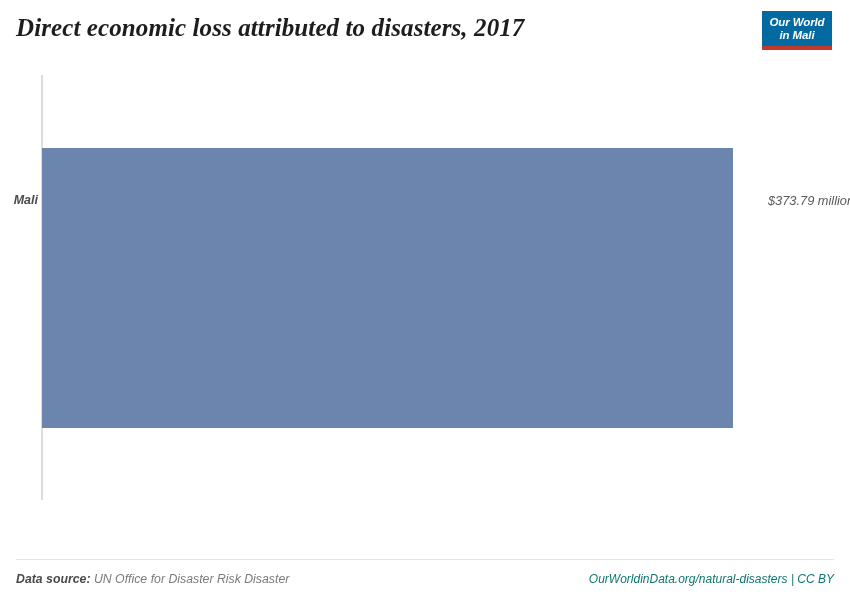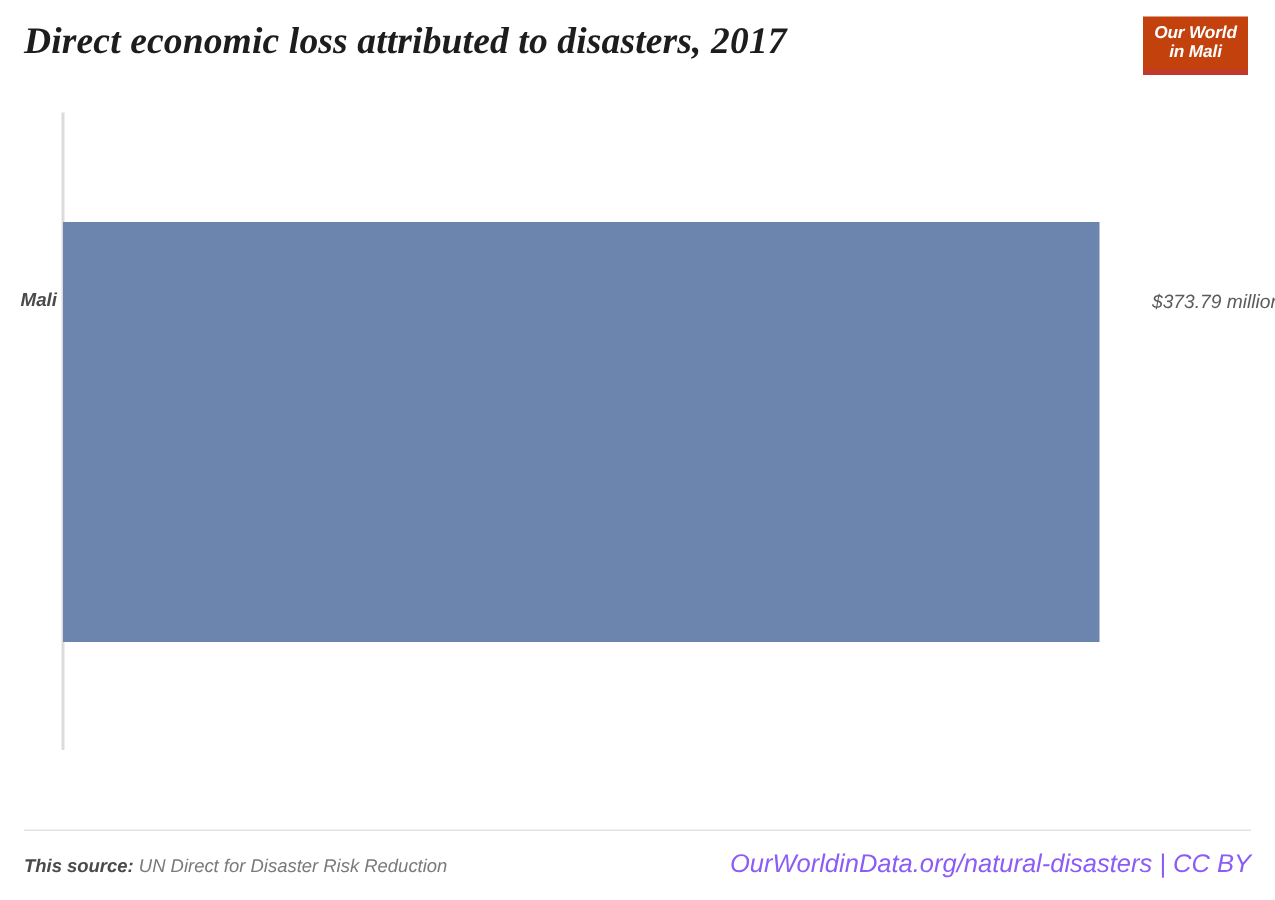--- a/index.html
+++ b/index.html
@@ -54,7 +54,7 @@
     top: 11px;
     right: 18px;
     width: 70px;
-    background: #c2410c;
+    background: #0369a1;
     border-bottom: 4px solid #c0392b;
     padding: 5px 0 4px 0;
     text-align: center;

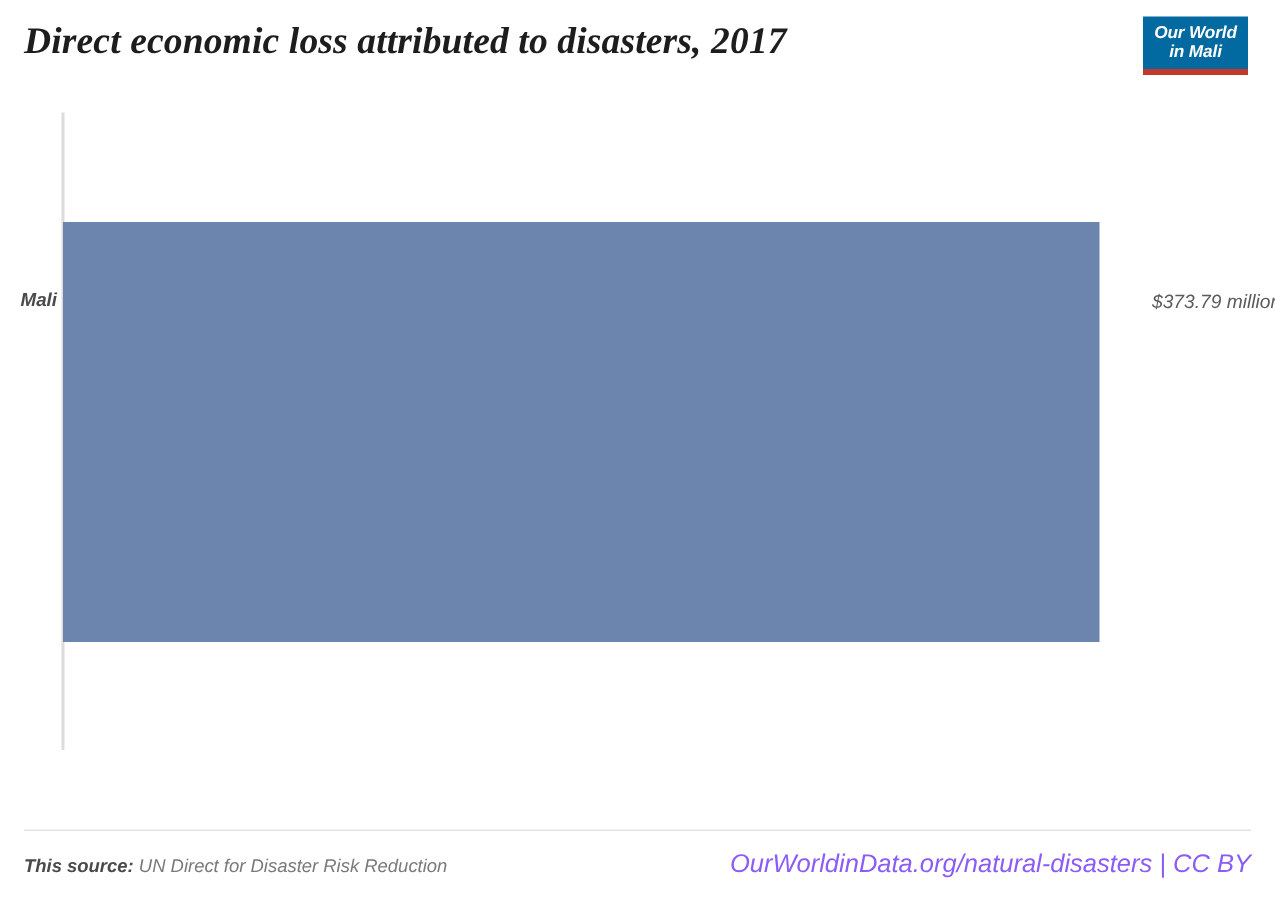--- a/index.html
+++ b/index.html
@@ -177,7 +177,7 @@
 
   <div class="footer">
     <div class="footer-left">
-      <span class="source-label">This source:</span><span> UN Direct for Disaster Risk Reduction</span>
+      <span class="source-label">Data source:</span><span> UN Direct for Disaster Risk Reduction</span>
     </div>
     <div class="footer-right">OurWorldinData.org/natural-disasters | CC BY</div>
   </div>

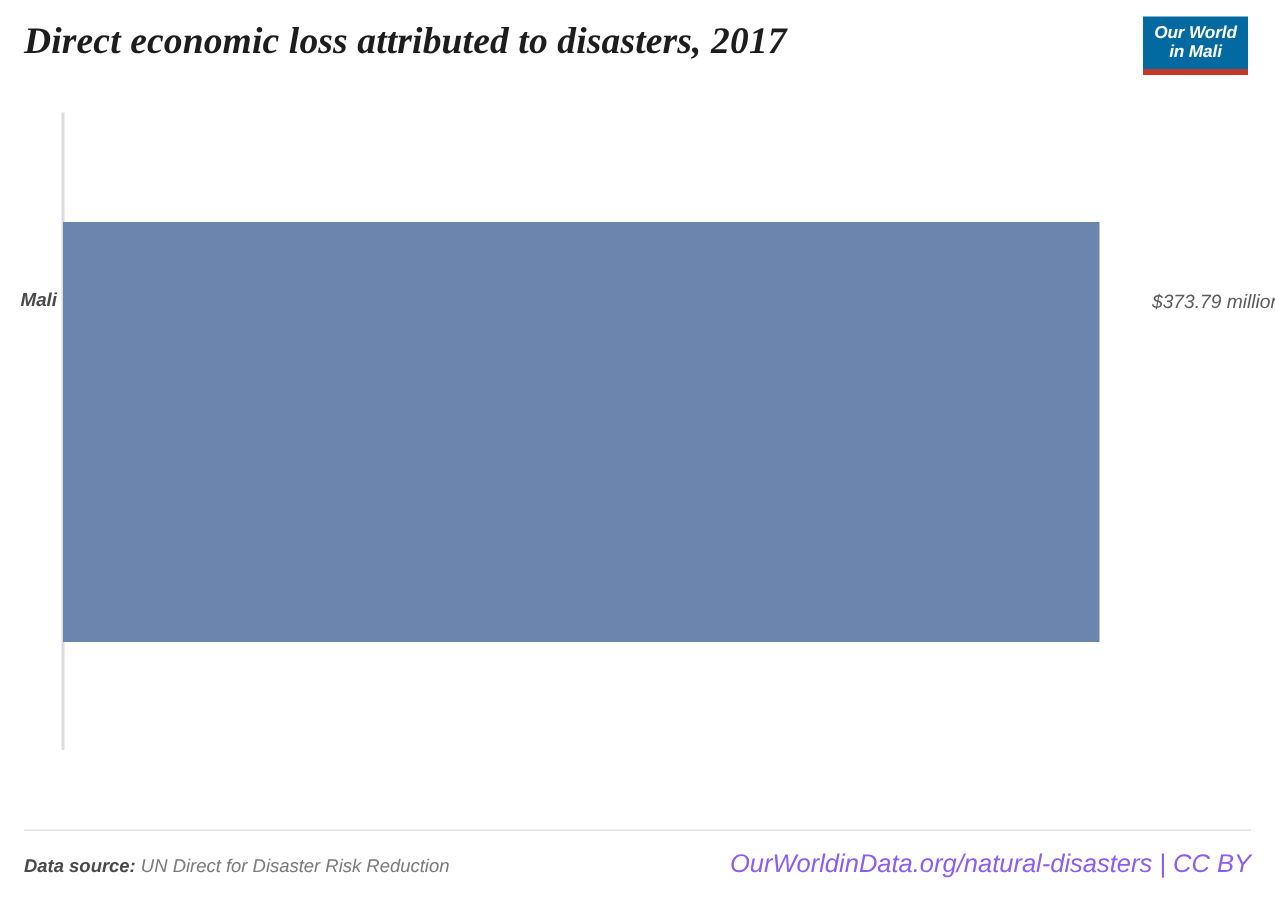--- a/index.html
+++ b/index.html
@@ -177,7 +177,7 @@
 
   <div class="footer">
     <div class="footer-left">
-      <span class="source-label">Data source:</span><span> UN Direct for Disaster Risk Reduction</span>
+      <span class="source-label">Data source:</span><span> UN Office for Disaster Risk Disaster</span>
     </div>
     <div class="footer-right">OurWorldinData.org/natural-disasters | CC BY</div>
   </div>

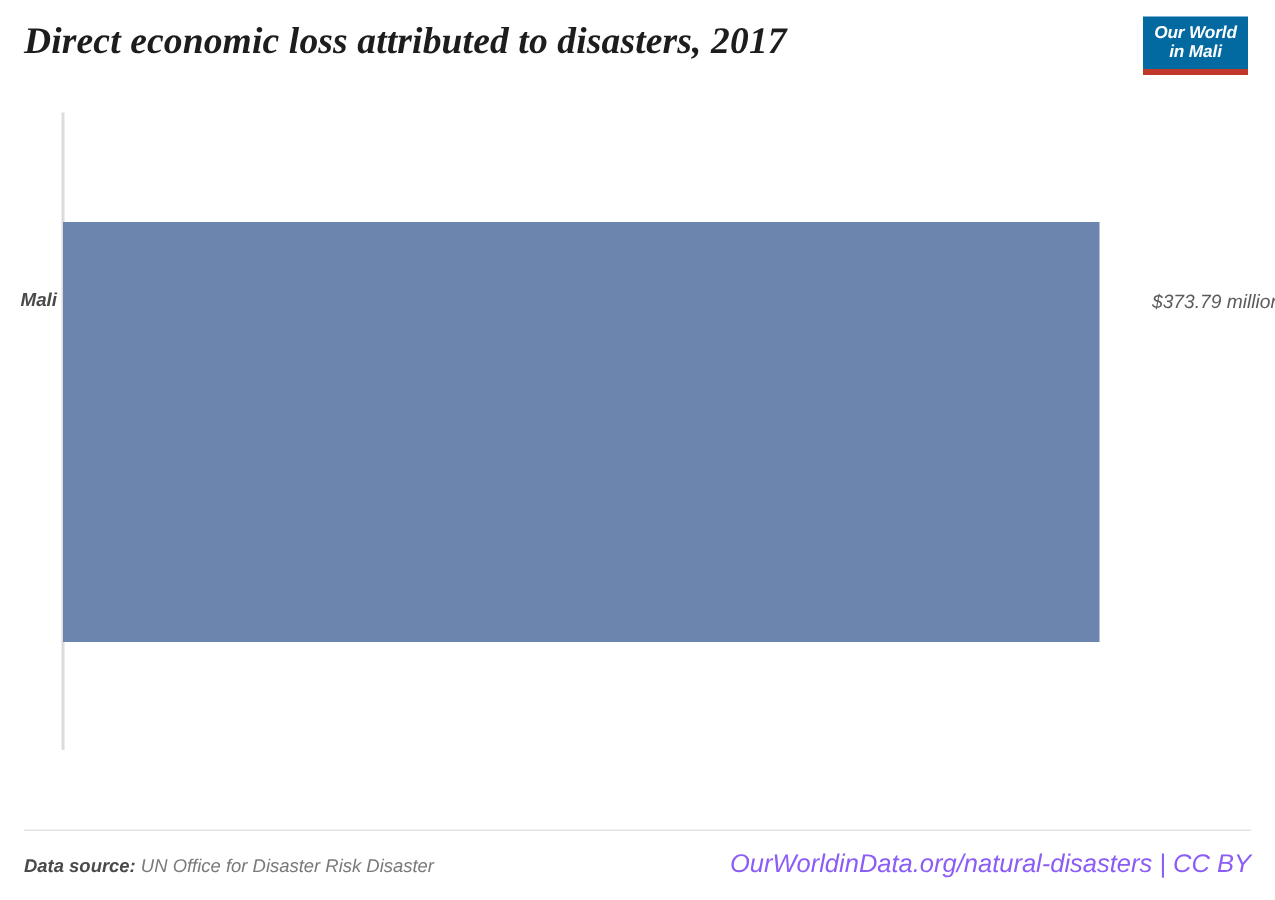--- a/index.html
+++ b/index.html
@@ -144,8 +144,8 @@
     font-weight: 700;
   }
   .footer-right {
-    font-size: 17px;
-    color: #8b5cf6;
+    font-size: 12px;
+    color: #0f766e;
     white-space: nowrap;
   }
 </style>

